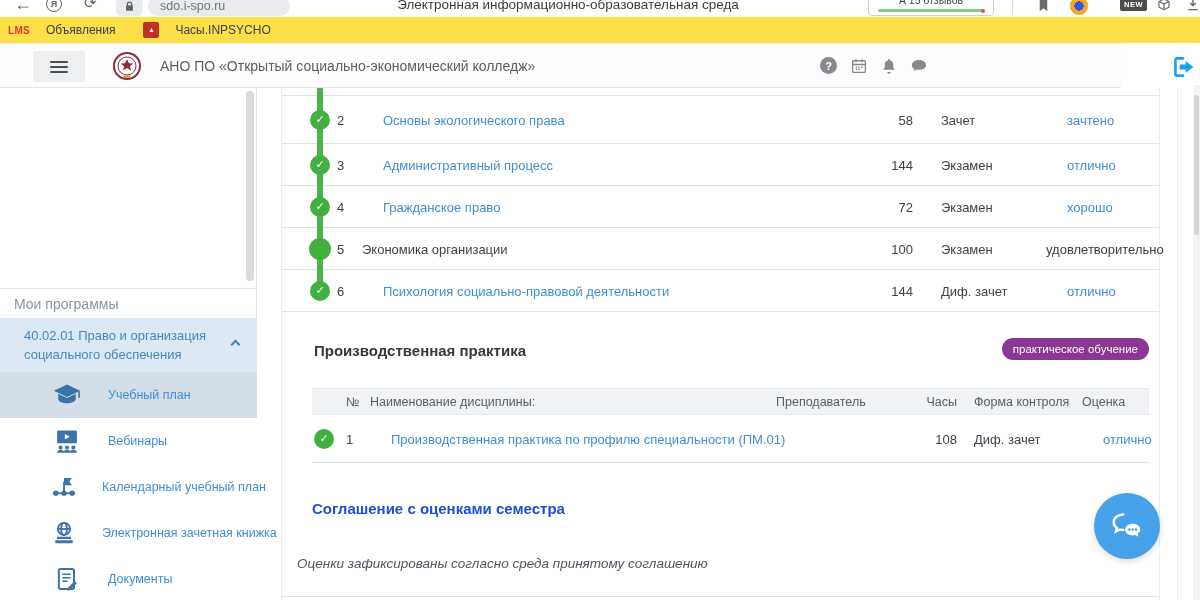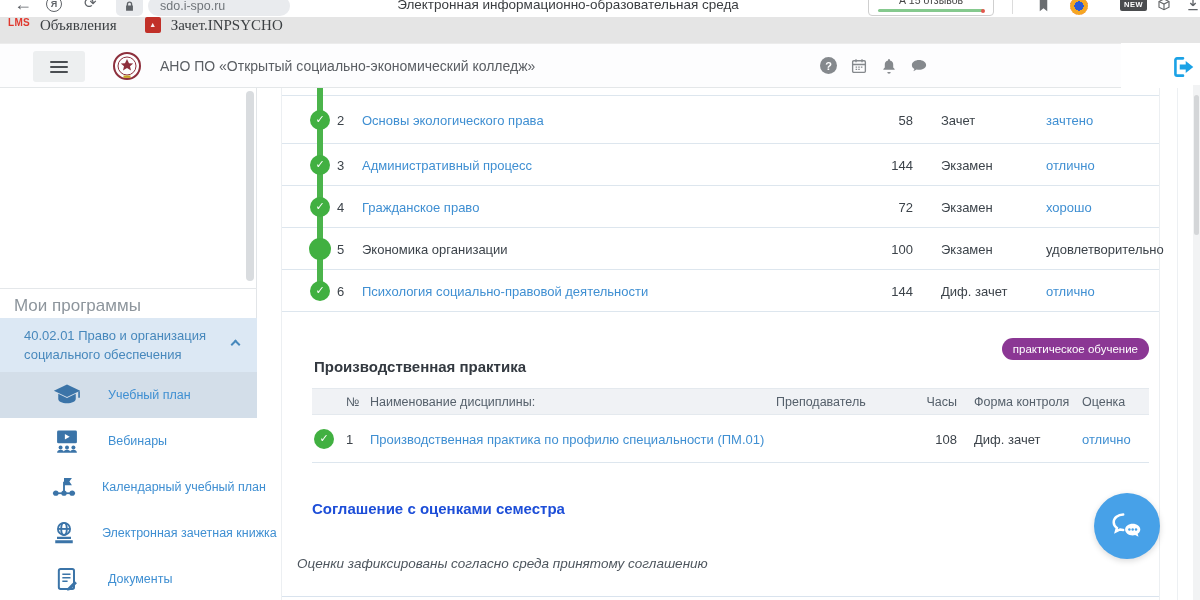--- a/index.html
+++ b/index.html
@@ -31,7 +31,7 @@
   .b-dl{position:absolute;left:1185px;top:-3px;}
 
   
-  .bmbar{position:absolute;left:0;top:17px;width:1200px;height:26px;background:#e5e5e5;display:flex;}
+  .bmbar{position:absolute;left:0;top:17px;width:1200px;height:26px;background:#fde047;display:flex;align-items:center;}
   .bm-lms{margin-left:8px;color:#e0382e;font-size:10px;font-weight:bold;letter-spacing:.3px;}
   .bm-label{margin-left:10px;font-size:15px;color:#3c4043;font-family:Liberation Serif, serif;}
   .bm-red{margin-left:28px;width:16px;height:16px;background:#c13028;border-radius:2px;position:relative;}

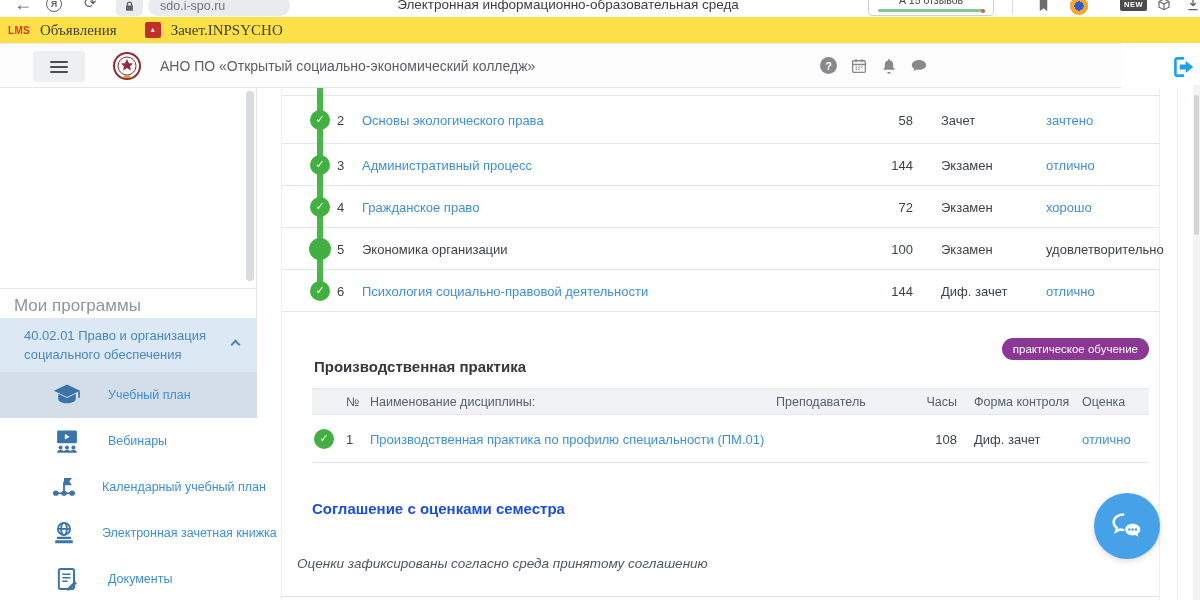--- a/index.html
+++ b/index.html
@@ -33,7 +33,7 @@
   
   .bmbar{position:absolute;left:0;top:17px;width:1200px;height:26px;background:#fde047;display:flex;align-items:center;}
   .bm-lms{margin-left:8px;color:#e0382e;font-size:10px;font-weight:bold;letter-spacing:.3px;}
-  .bm-label{margin-left:10px;font-size:15px;color:#3c4043;font-family:Liberation Serif, serif;}
+  .bm-label{margin-left:16px;font-size:12px;color:#3c4043;}
   .bm-red{margin-left:28px;width:16px;height:16px;background:#c13028;border-radius:2px;position:relative;}
   .bm-red::after{content:"▲";position:absolute;left:50%;top:50%;transform:translate(-50%,-52%);font-size:7px;color:rgba(255,255,255,.92);}
 

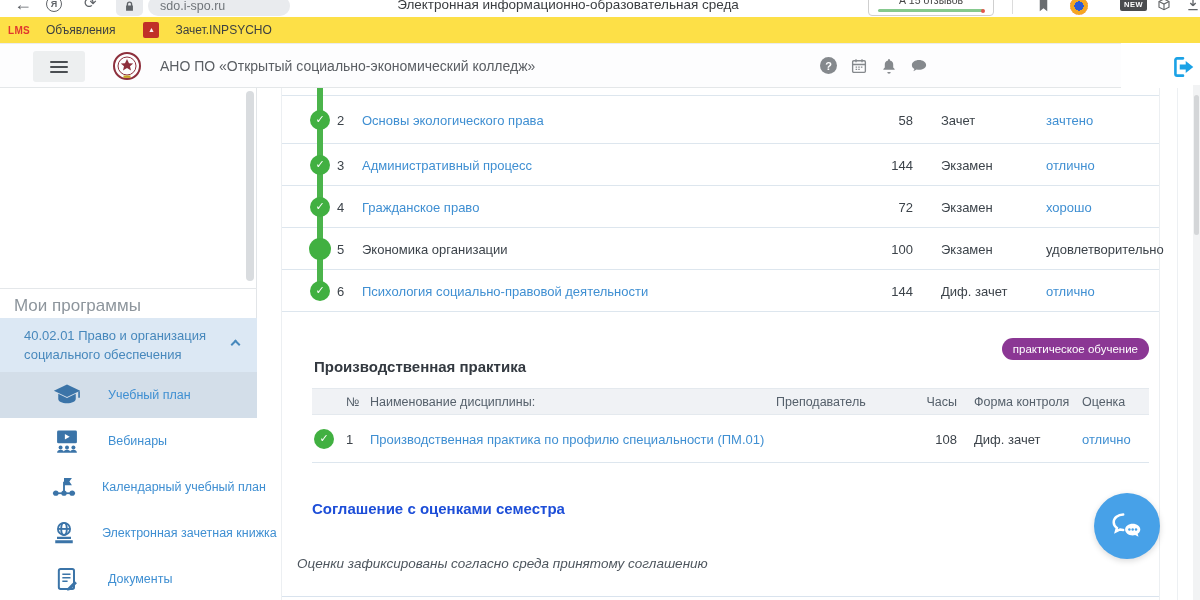--- a/index.html
+++ b/index.html
@@ -154,7 +154,7 @@
   <span class="bm-lms">LMS</span>
   <span class="bm-label">Объявления</span>
   <span class="bm-red"></span>
-  <span class="bm-label">Зачет.INPSYCHO</span>
+  <span class="bm-label">Часы.INPSYCHO</span>
 </div>
 
 <div class="appbar">

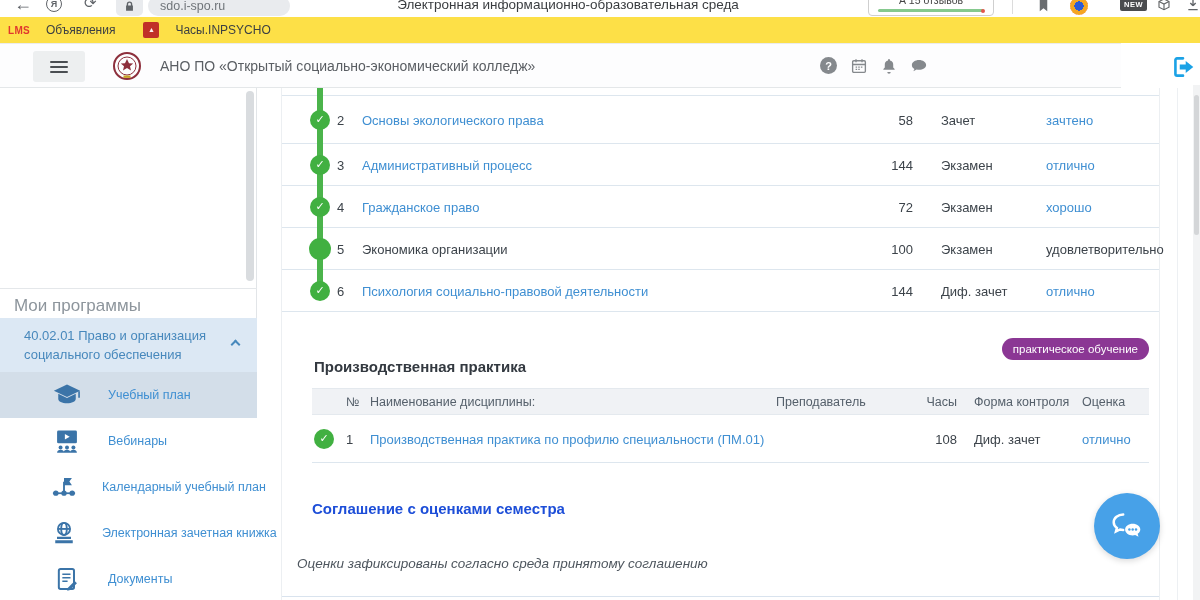--- a/index.html
+++ b/index.html
@@ -77,7 +77,7 @@
   .c-hours{left:576px;width:55px;text-align:right;}
   .c-form{left:659px}
   .c-grade{left:764px}
-  .lnk{color:#3f8fd2;cursor:pointer;text-decoration:none;}
+  .lnk{color:#3f8fd2;cursor:pointer;text-decoration:none;margin-left:21px;}
   .chk{position:absolute;left:28px;top:50%;transform:translateY(-50%);width:20px;height:20px;border-radius:50%;background:#41b041;z-index:2;}
   .chk::after{content:"✓";position:absolute;left:50%;top:50%;transform:translate(-50%,-54%);color:#fff;font-size:11px;font-weight:bold;}
   .chk.solid{width:22px;height:22px;left:27px;}

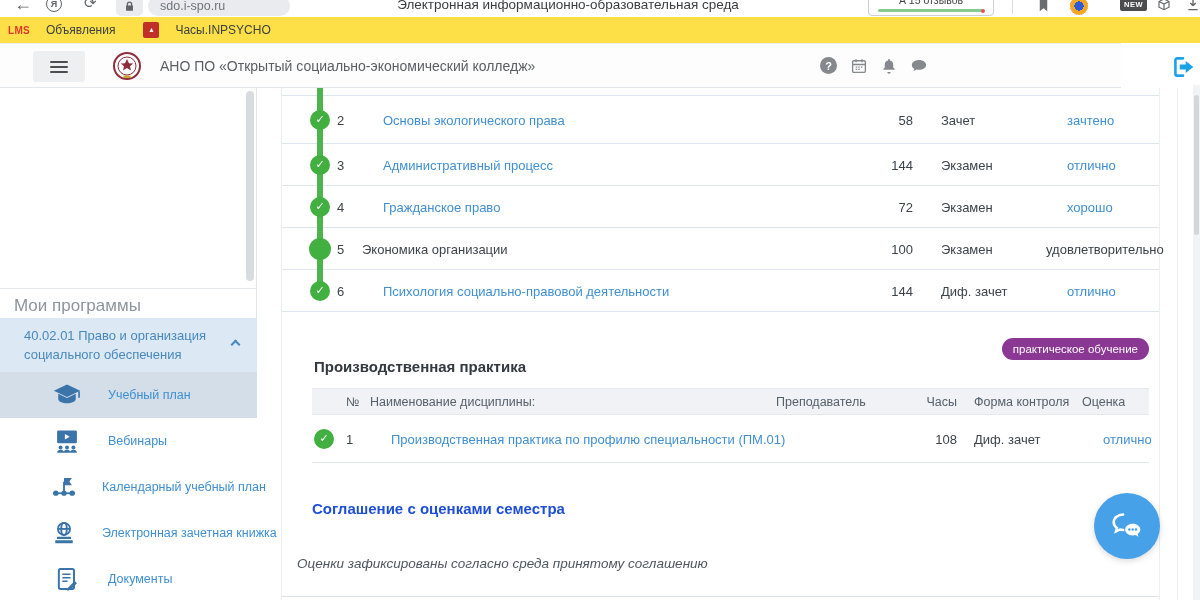--- a/index.html
+++ b/index.html
@@ -54,7 +54,7 @@
   .sidebar{position:absolute;left:0;top:88px;width:257px;height:512px;background:#fff;border-right:1px solid #e2e5e8;}
   .sb-scroll{position:absolute;left:246px;top:3px;width:8px;height:190px;background:#d9dcdf;border-radius:4px;}
   .sb-divider{position:absolute;left:0;top:200px;width:257px;height:1px;background:#e4e7ea;}
-  .sb-sec{position:absolute;left:14px;top:208px;font-size:17px;color:#8d959c;}
+  .sb-sec{position:absolute;left:14px;top:208px;font-size:14px;color:#8d959c;}
   .sb-program{position:absolute;left:0;top:230px;width:257px;height:54px;background:#dce8f4;cursor:pointer;
     font-size:13px;line-height:19px;color:#4788bc;padding:8px 36px 0 24px;}
   .chev{position:absolute;right:18px;top:23px;width:7px;height:7px;border-right:2px solid #4788bc;border-bottom:2px solid #4788bc;

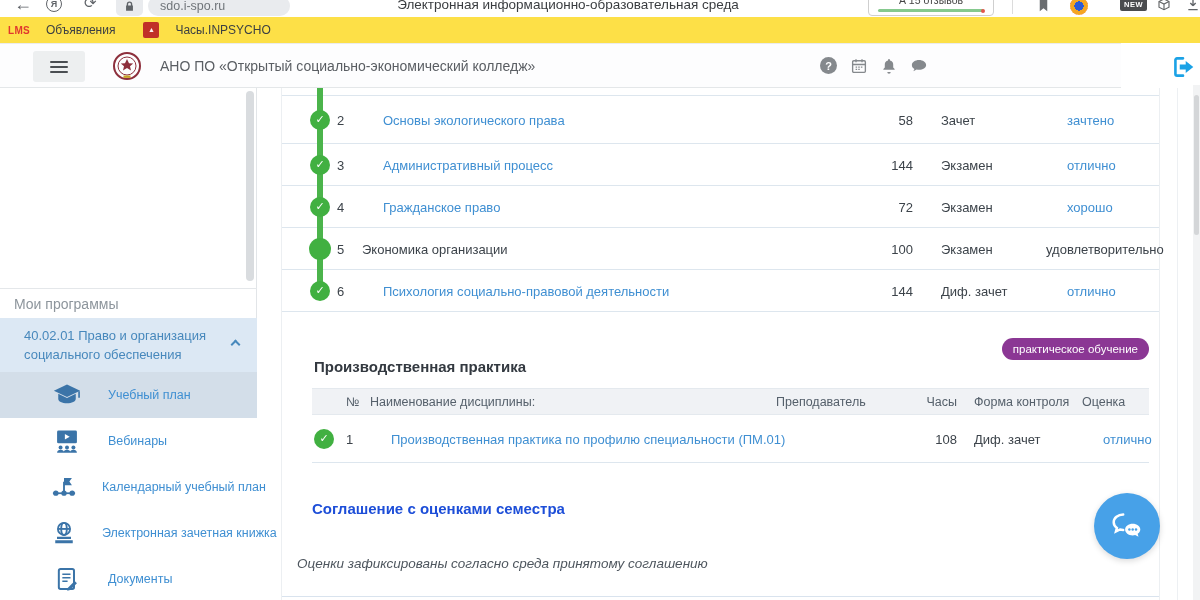--- a/index.html
+++ b/index.html
@@ -84,7 +84,7 @@
   .chk.solid::after{content:"";}
 
   .p-head{position:relative;margin-top:26px;height:30px;}
-  .p-title{position:absolute;left:32px;top:20px;font-size:15px;font-weight:bold;color:#333940;}
+  .p-title{position:absolute;left:32px;top:4px;font-size:15px;font-weight:bold;color:#333940;}
   .badge{position:absolute;right:10px;top:0;background:#8b3794;color:#fff;font-size:11.5px;
     padding:5px 11px;border-radius:12px;white-space:nowrap;}
 

